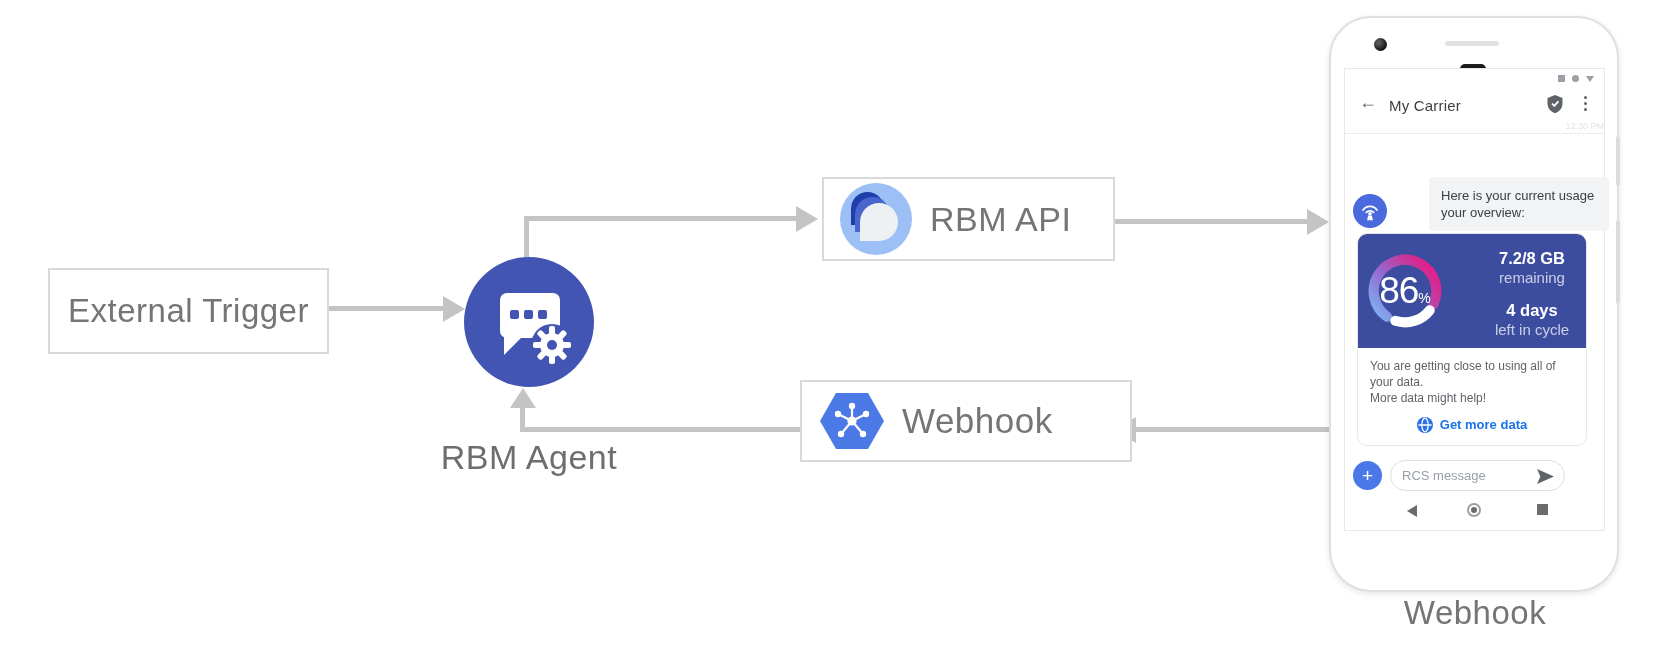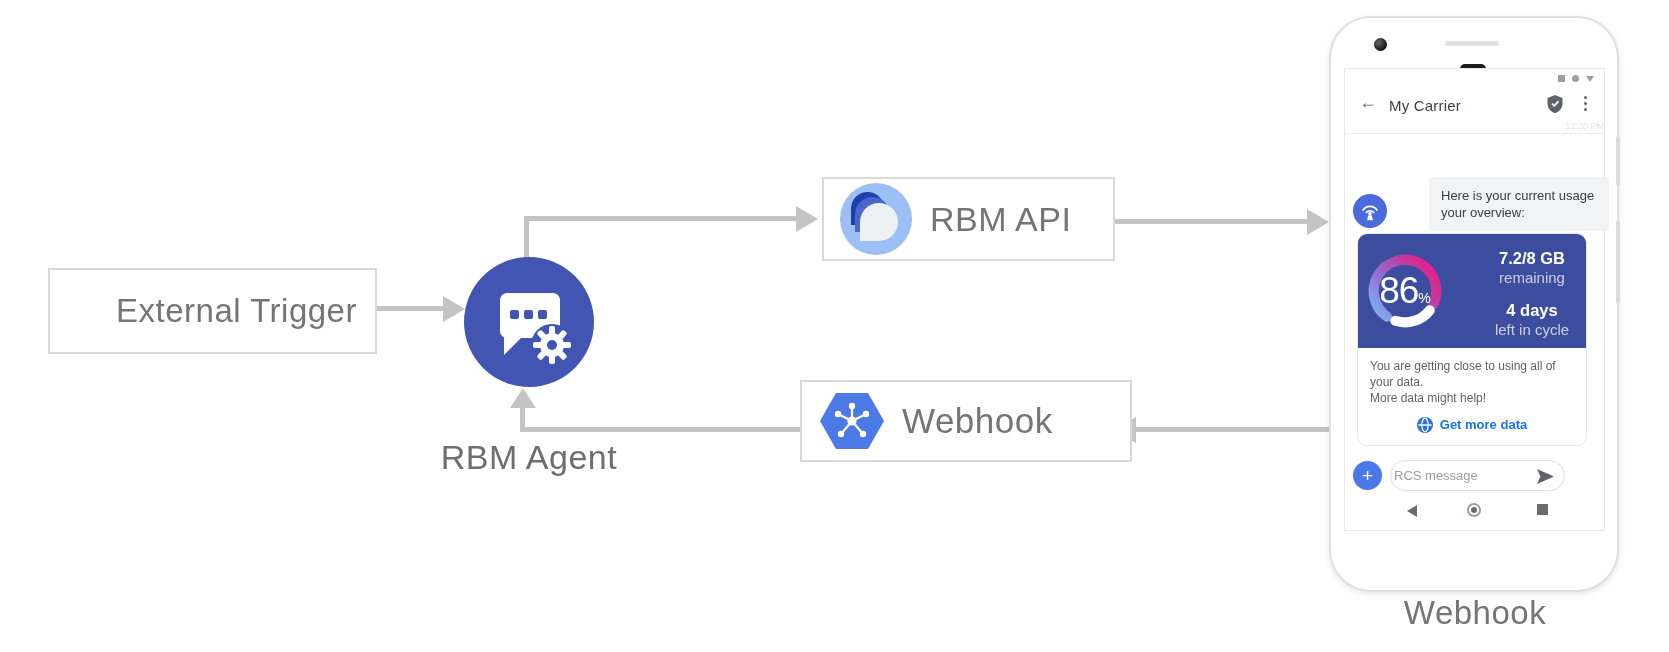--- a/index.html
+++ b/index.html
@@ -14,7 +14,7 @@
   .ah.up   {border-left:13px solid transparent;border-right:13px solid transparent;border-bottom:20px solid #c4c4c4;}
 
   
-  .dbox{position:absolute;background:#fff;border:2px solid #d9d9d9;display:flex;align-items:center;padding-left:48px;}
+  .dbox{position:absolute;background:#fff;border:2px solid #d9d9d9;display:flex;align-items:center;}
   .dbox .nlabel{color:#757575;font-weight:300;letter-spacing:.5px;}
   .ext-box{left:48px;top:268px;width:277px;height:82px;justify-content:center;}
   .ext-box .nlabel{font-size:33px;}

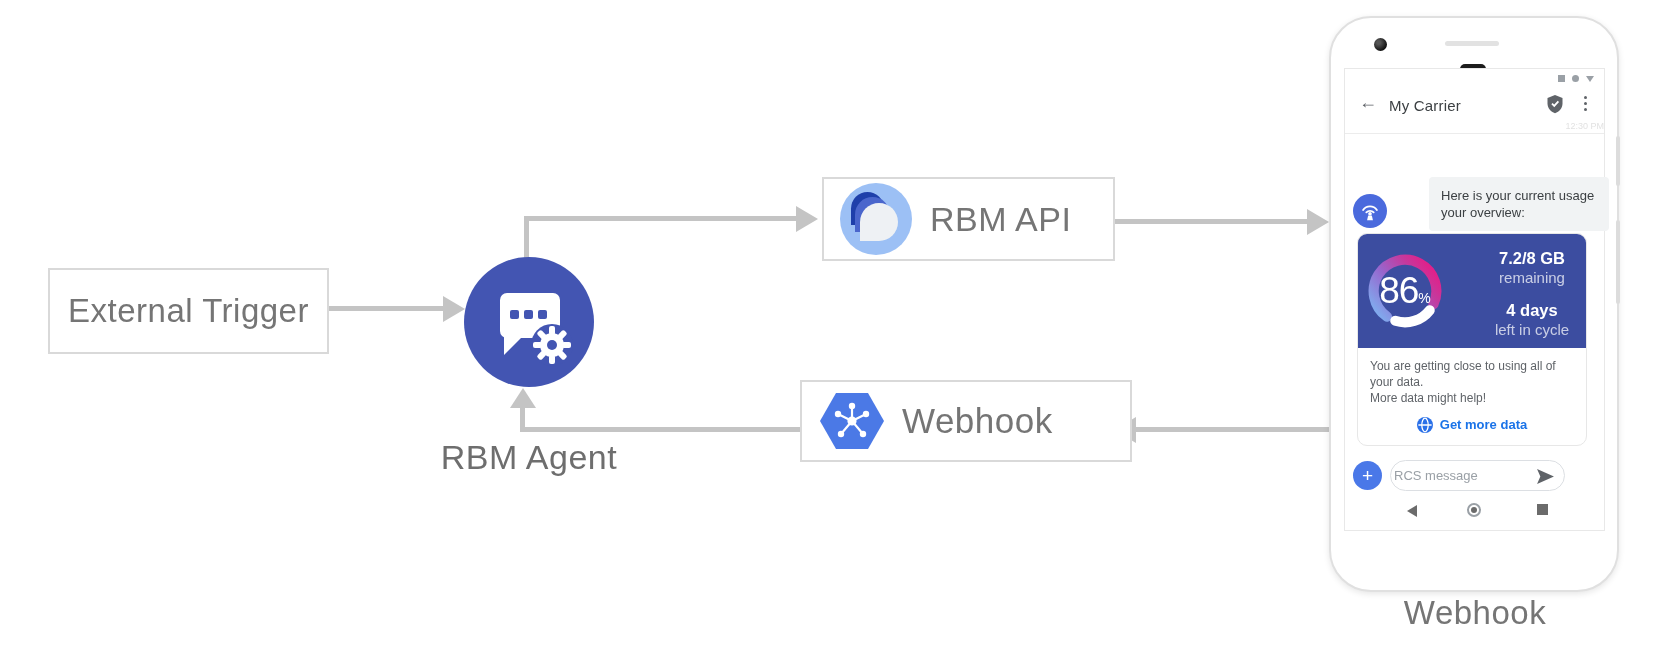--- a/index.html
+++ b/index.html
@@ -89,7 +89,7 @@
             color:#fff;font-size:19px;display:flex;align-items:center;justify-content:center;line-height:1;}
   .rcs-pill{position:absolute;left:45px;top:391px;width:175px;height:31px;box-sizing:border-box;
             border:1.5px solid #dcdfe3;border-radius:16px;display:flex;align-items:center;background:#fff;}
-  .rcs-input{border:none;outline:none;background:transparent;margin-left:1px;width:120px;font-size:13px;
+  .rcs-input{border:none;outline:none;background:transparent;margin-left:9px;width:120px;font-size:13px;
              color:#3c4043;font-family:"Liberation Sans",sans-serif;}
   .rcs-input::placeholder{color:#9aa0a6;}
   .send-btn{position:absolute;right:10px;top:8px;line-height:0;}

